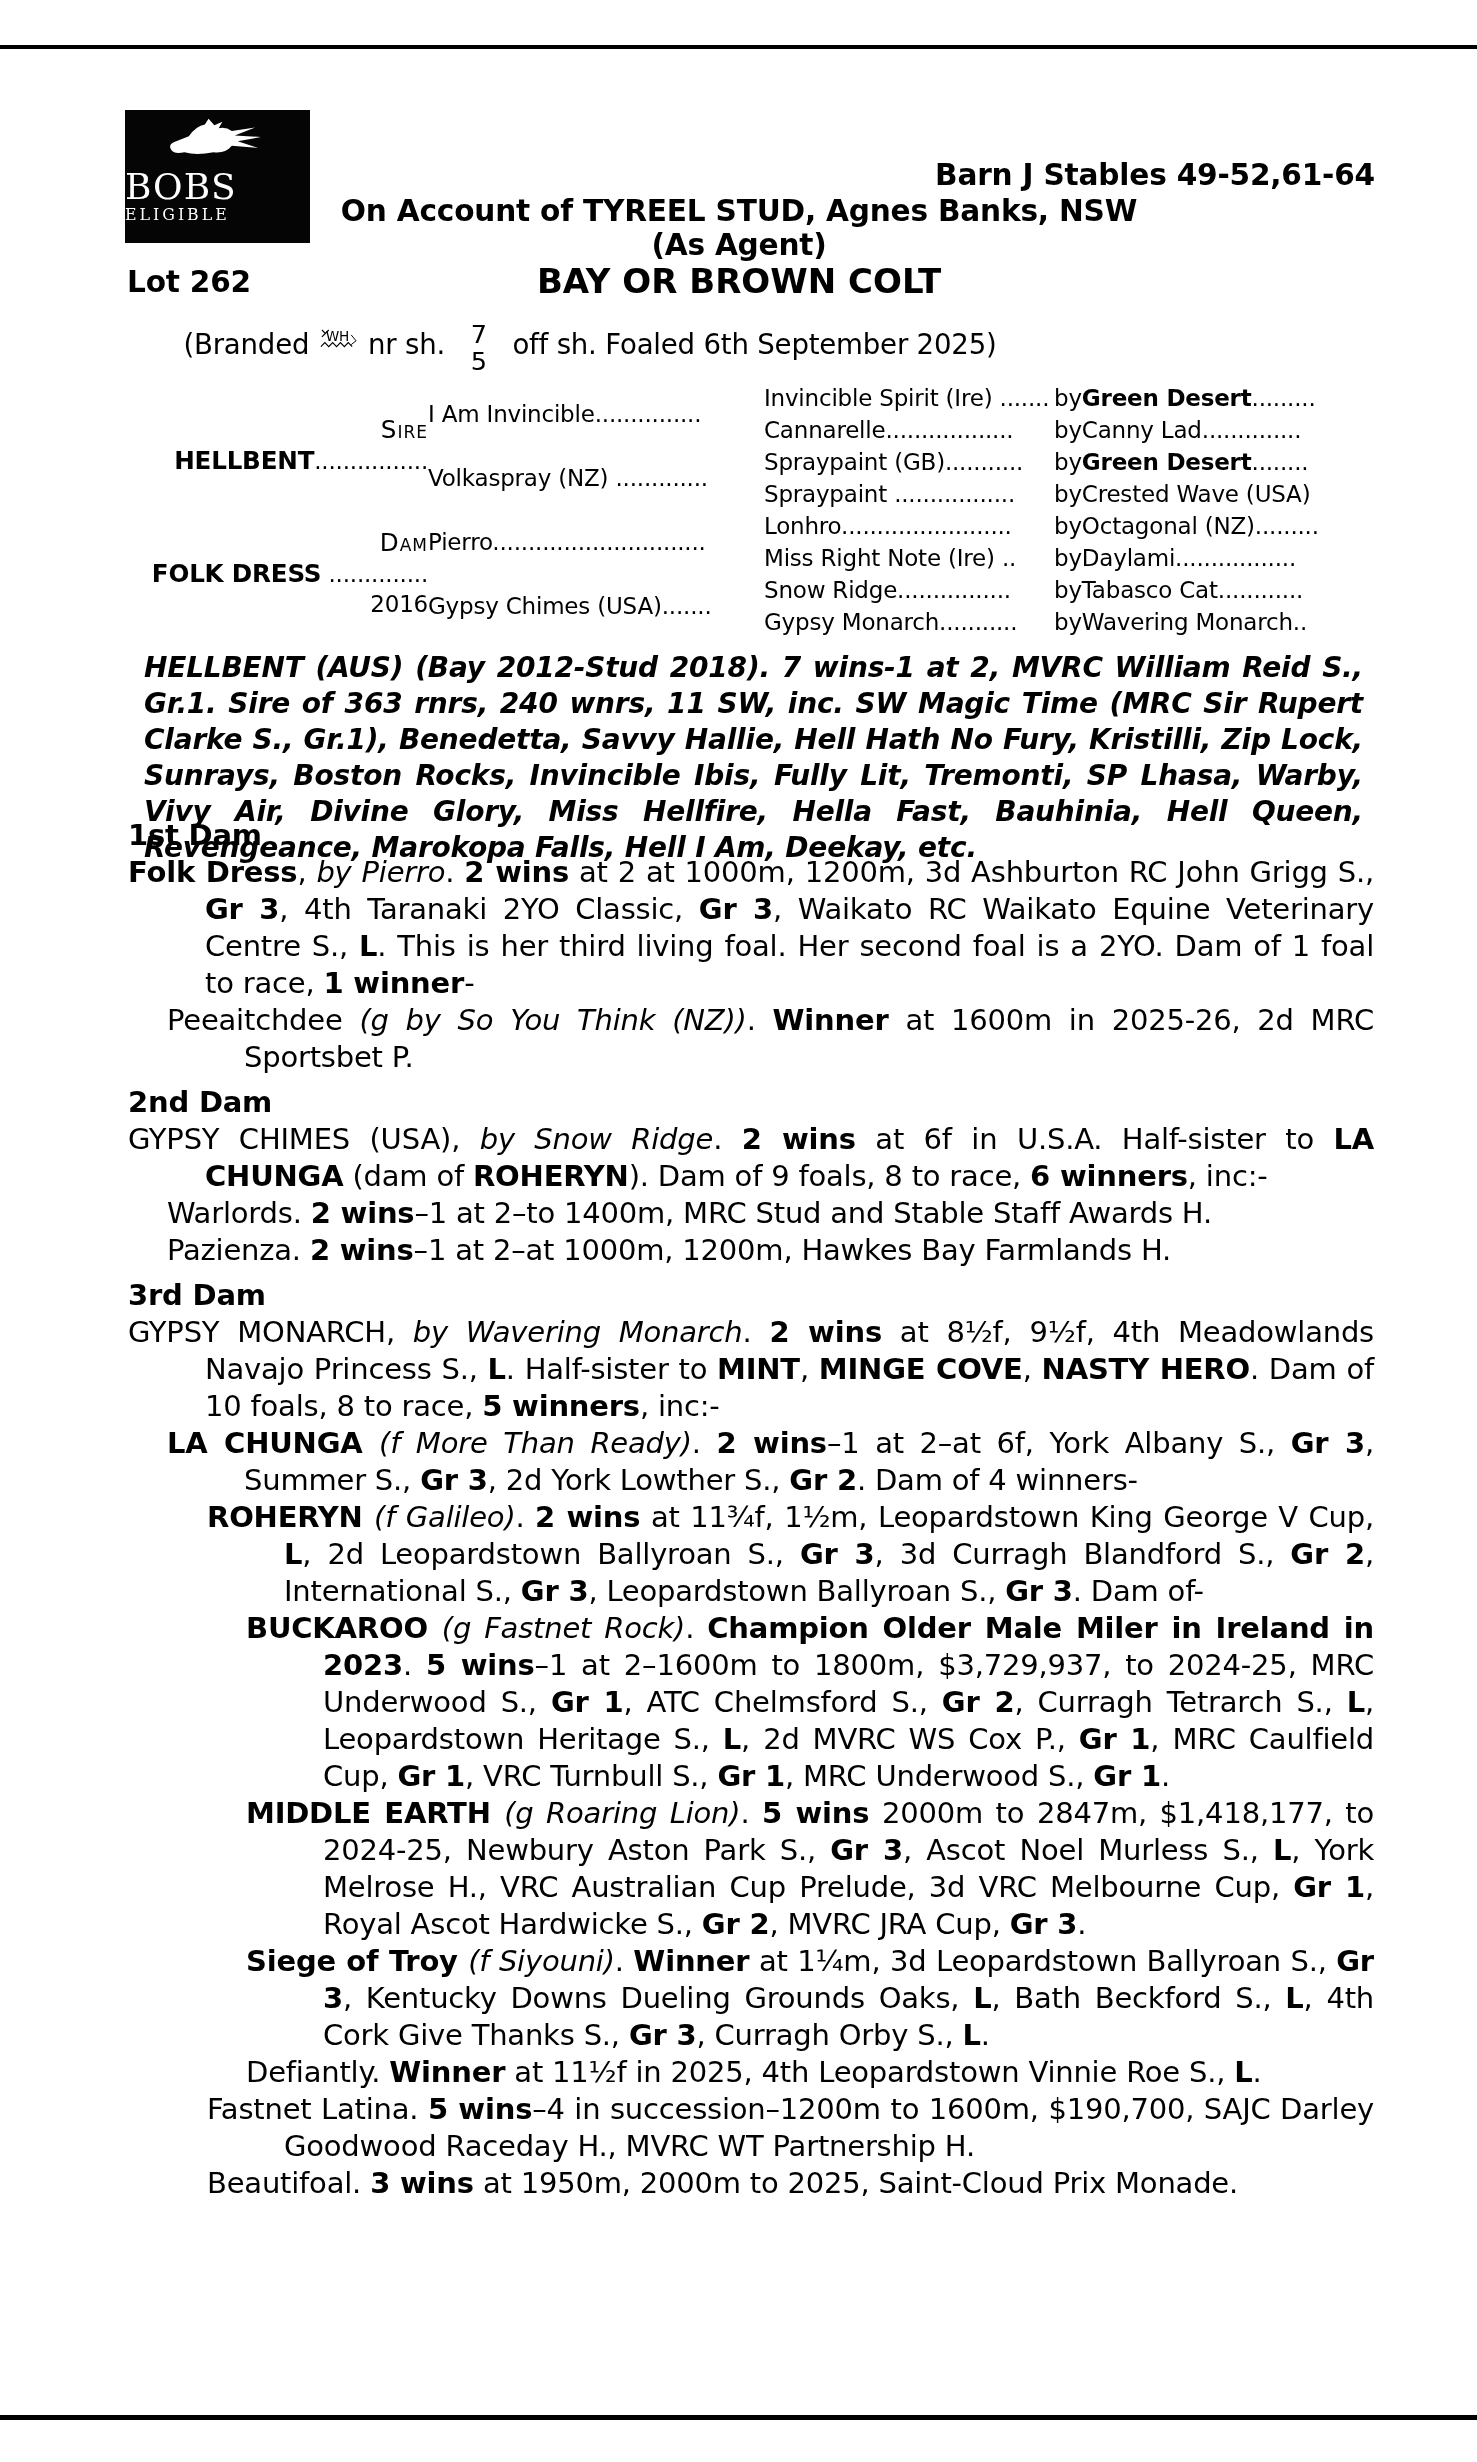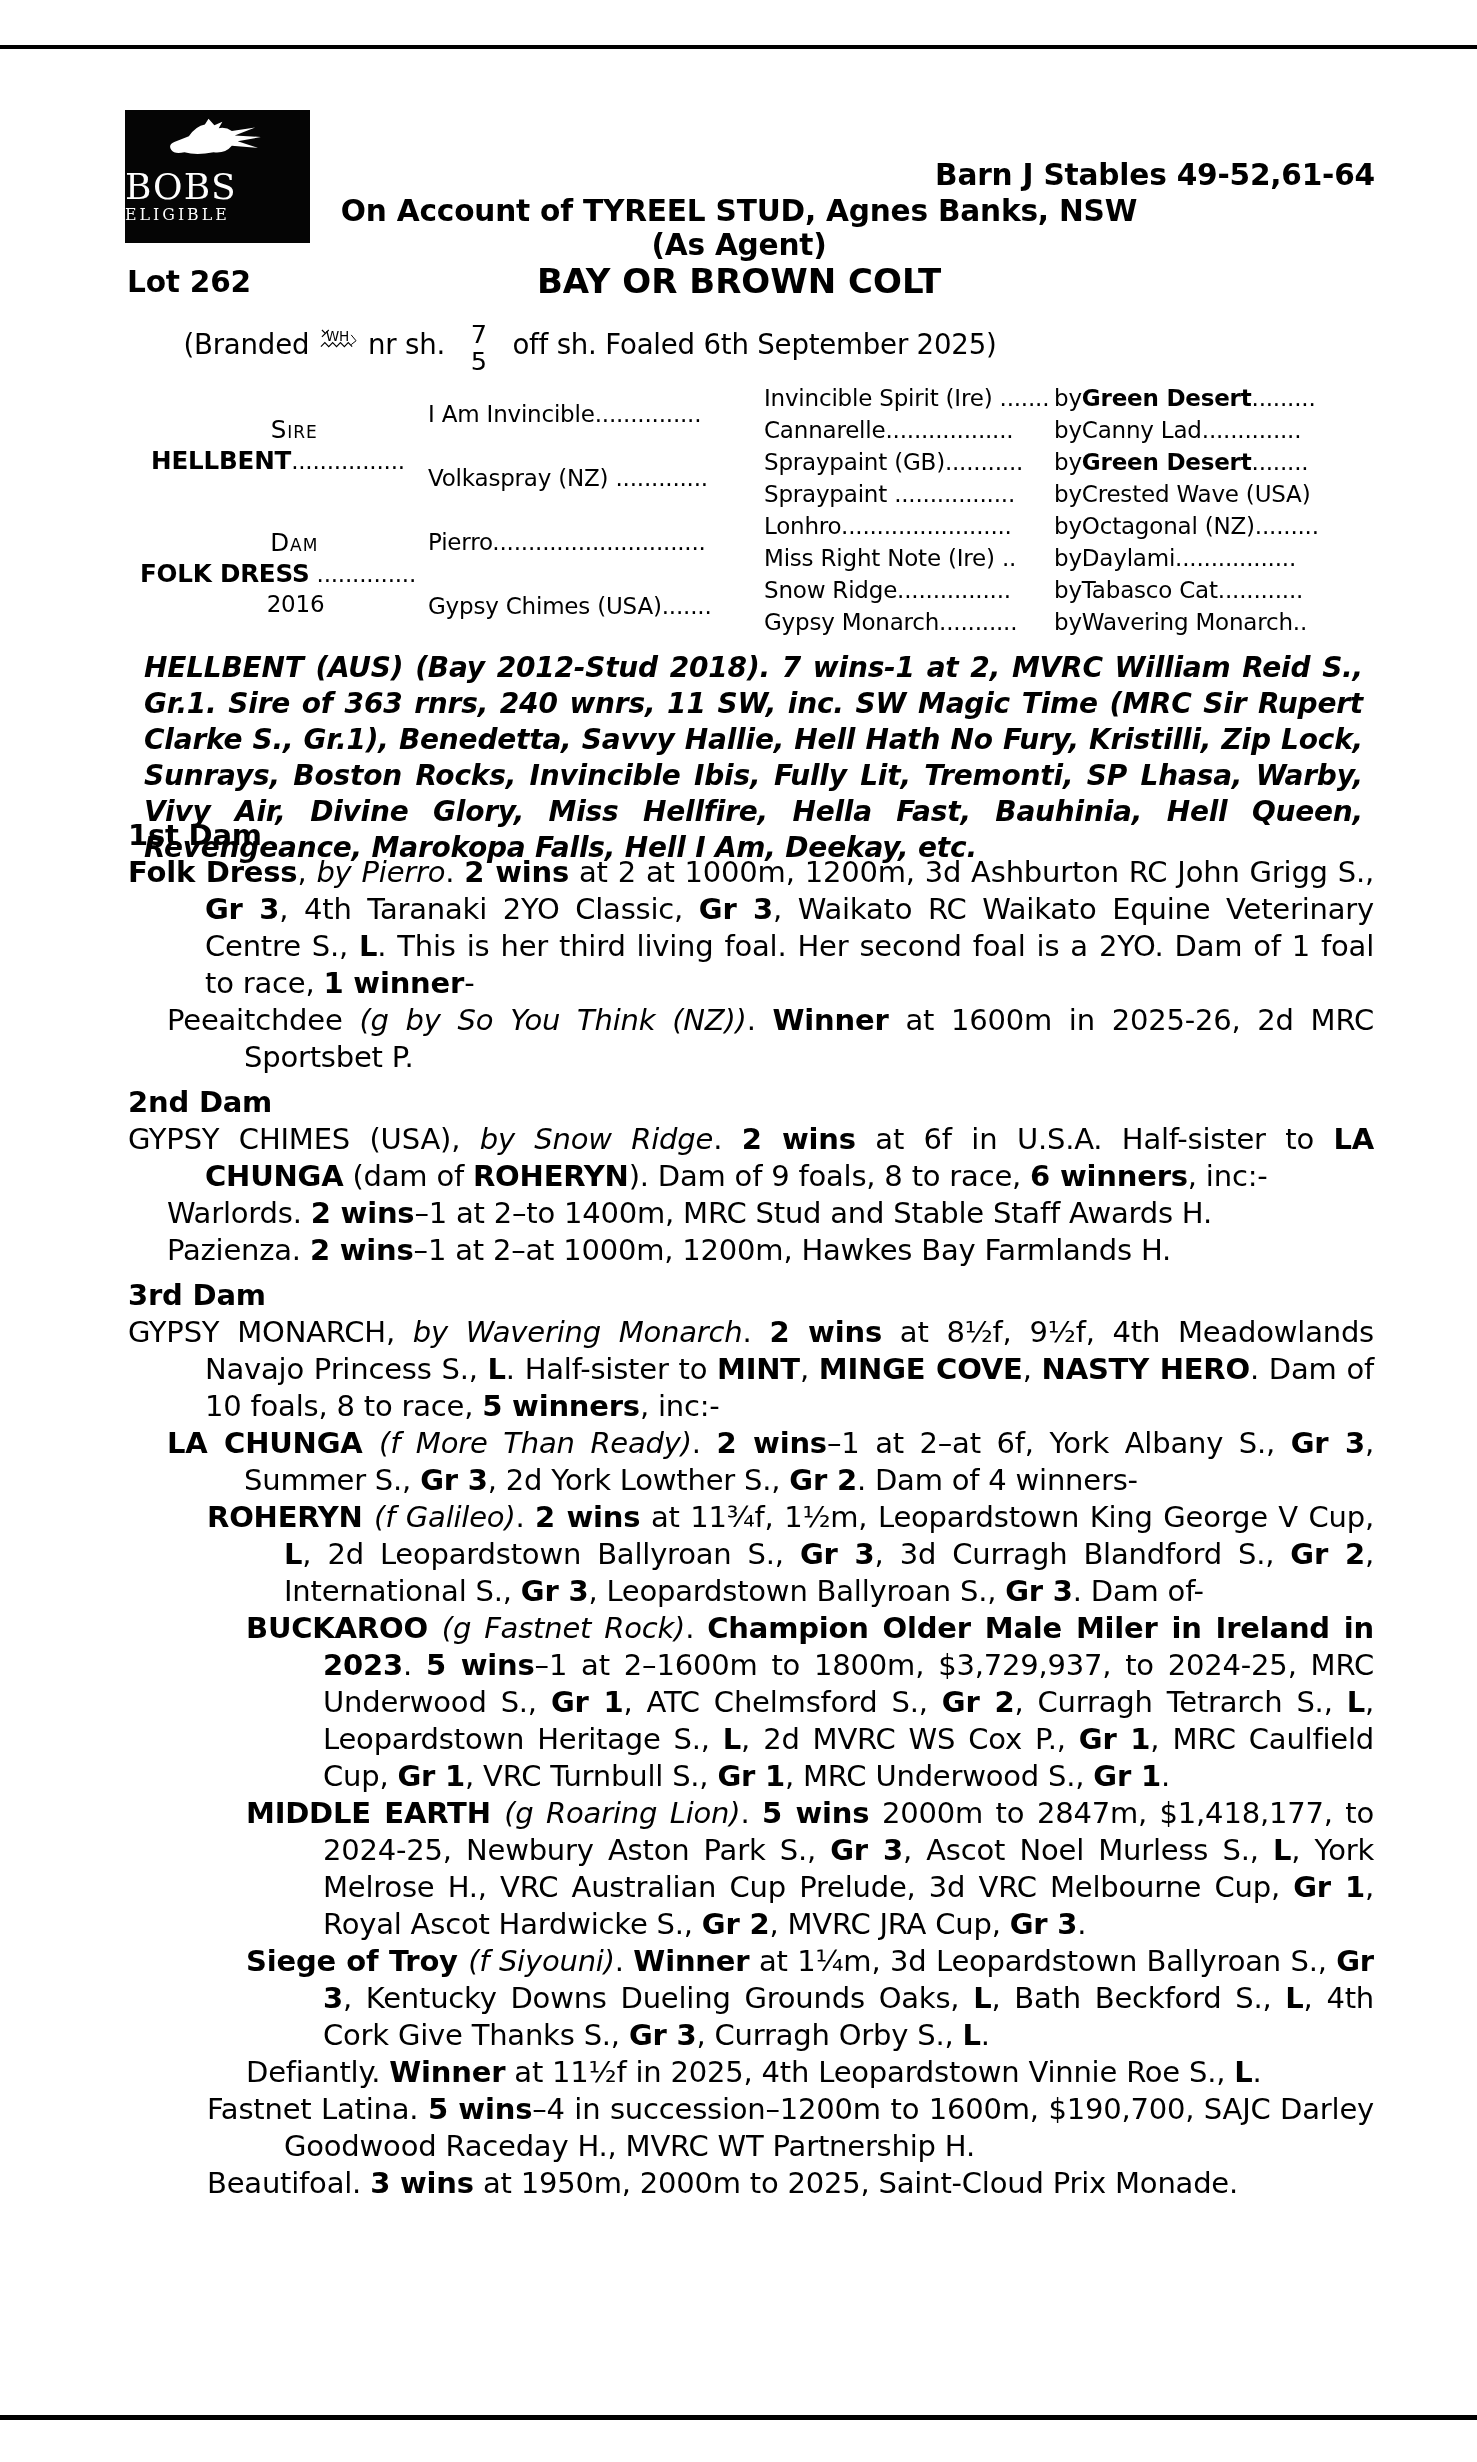--- a/index.html
+++ b/index.html
@@ -43,7 +43,7 @@
     grid-auto-rows:32px;font-size:23px;
   }
   .pcell{display:flex;align-items:center;white-space:nowrap;overflow:hidden;}
-  .pcol1{flex-direction:column;align-items:center;justify-content:center;}
+  .pcol1{flex-direction:column;align-items:flex-end;justify-content:center;}
   .plabel{font-variant:small-caps;font-size:24.6px;letter-spacing:1px;margin-left:32.5px;line-height:29.6px;}
   .pnamewrap{line-height:31.5px;}
   .pname{font-weight:bold;font-size:24.6px;}

